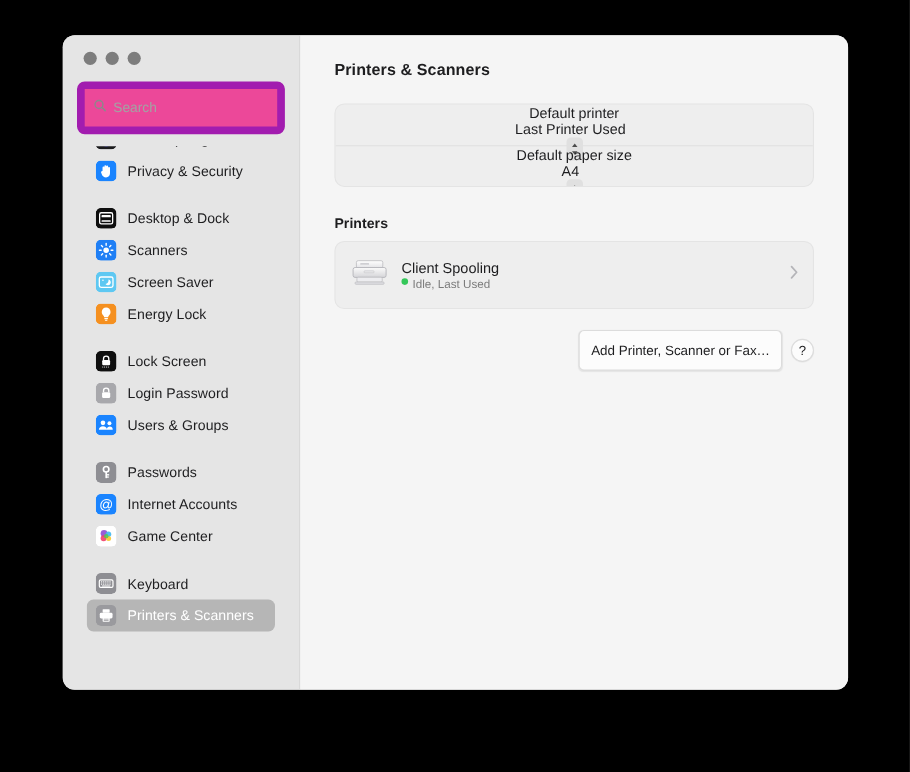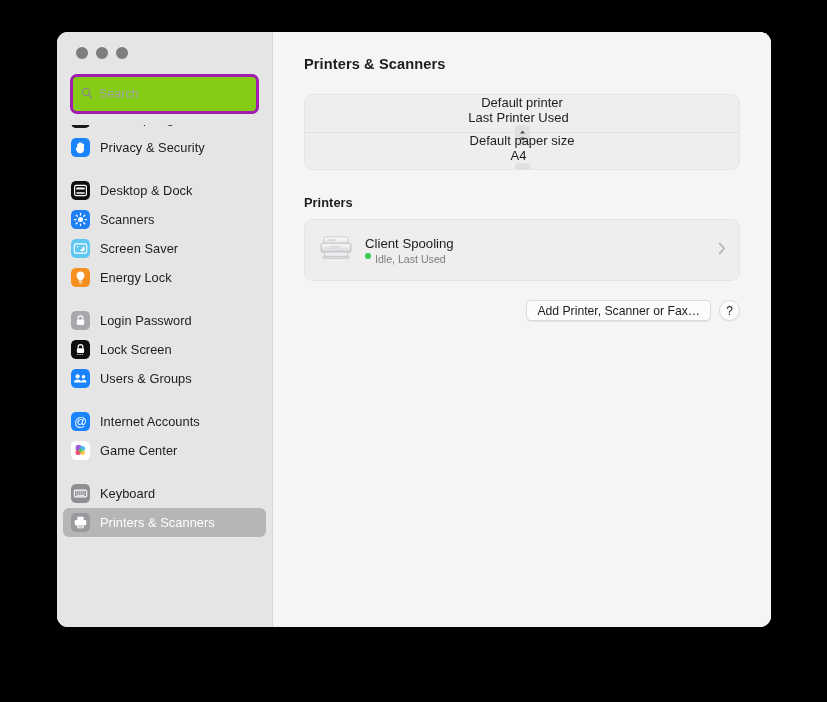--- a/index.html
+++ b/index.html
@@ -48,8 +48,8 @@
   .search-wrap { padding: 0 13px 11px 13px; }
   .search-box {
     height: 25px;
-    background: #84cc16;
-    border: 3px solid #a21caf;
+    background: #ec4899;
+    border: 7px solid #a21caf;
     border-radius: 7px;
     display: flex;
     align-items: center;

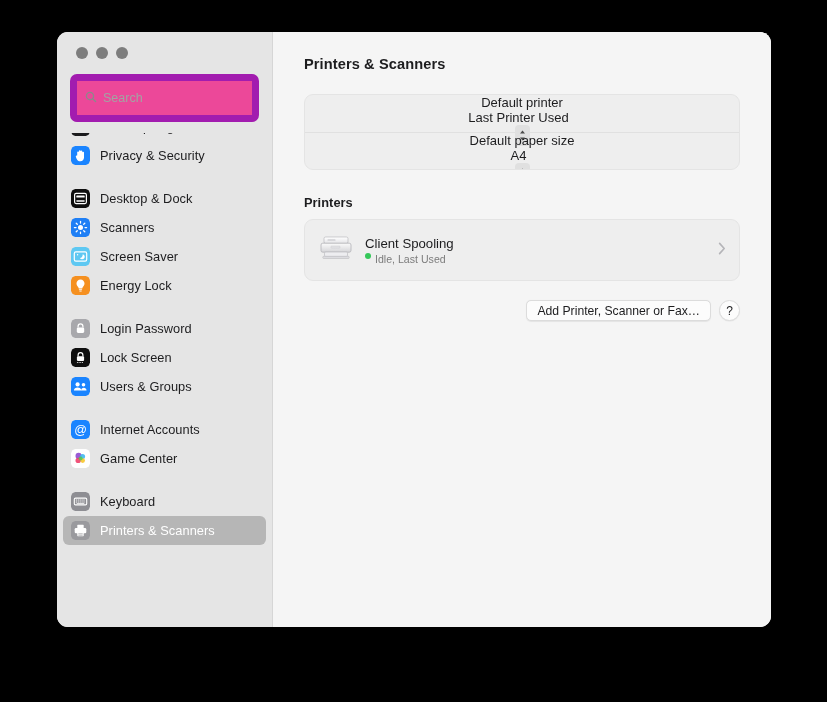--- a/index.html
+++ b/index.html
@@ -70,7 +70,7 @@
     flex: 1 1 auto;
     overflow: hidden;
     position: relative;
-    padding: 0 6px;
+    padding: 0 22px;
   }
   .nav-inner { position: relative; top: -21px; }
 

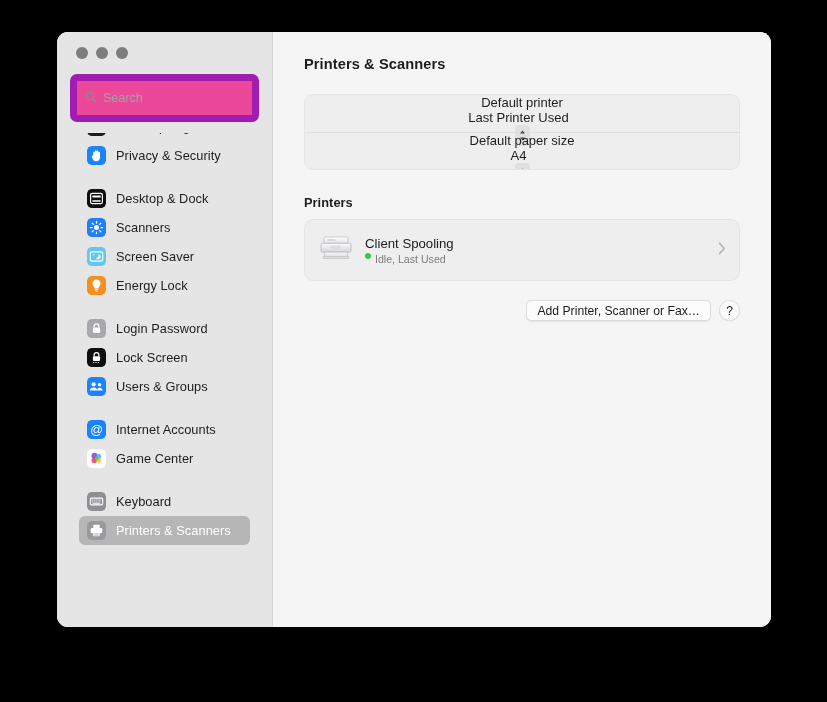--- a/index.html
+++ b/index.html
@@ -203,7 +203,7 @@
     margin-top: 19px;
   }
   .btn {
-    height: 21px;
+    height: 37px;
     background: #fcfcfc;
     border: 1px solid #dcdcdc;
     border-radius: 5px;

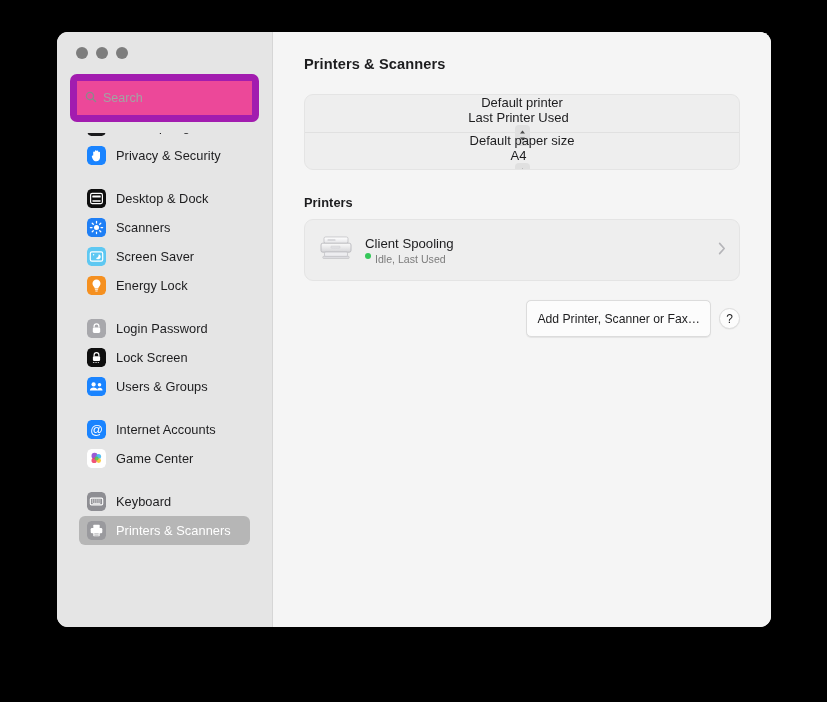--- a/index.html
+++ b/index.html
@@ -341,16 +341,6 @@
           <div class="nav-item">
             <span class="ic">
               <svg width="19" height="19" viewBox="0 0 19 19">
-                <rect width="19" height="19" rx="4.6" fill="#a8a8ac"></rect>
-                <path d="M7.1 8.6V7.2a2.4 2.4 0 0 1 4.8 0v1.4" fill="none" stroke="#ffffff" stroke-width="1.25"></path>
-                <rect x="5.8" y="8.5" width="7.4" height="5.4" rx="1.3" fill="#ffffff"></rect>
-              </svg>
-            </span>
-            <span class="nav-label">Login Password</span>
-          </div>
-          <div class="nav-item">
-            <span class="ic">
-              <svg width="19" height="19" viewBox="0 0 19 19">
                 <rect width="19" height="19" rx="4.6" fill="#0f0f0f"></rect>
                 <path d="M7.1 8.4V7.1a2.4 2.4 0 0 1 4.8 0v1.3" fill="none" stroke="#ffffff" stroke-width="1.2"></path>
                 <rect x="5.9" y="8.3" width="7.2" height="4.7" rx="1.1" fill="#ffffff"></rect>
@@ -363,6 +353,16 @@
               </svg>
             </span>
             <span class="nav-label">Lock Screen</span>
+          </div>
+          <div class="nav-item">
+            <span class="ic">
+              <svg width="19" height="19" viewBox="0 0 19 19">
+                <rect width="19" height="19" rx="4.6" fill="#a8a8ac"></rect>
+                <path d="M7.1 8.6V7.2a2.4 2.4 0 0 1 4.8 0v1.4" fill="none" stroke="#ffffff" stroke-width="1.25"></path>
+                <rect x="5.8" y="8.5" width="7.4" height="5.4" rx="1.3" fill="#ffffff"></rect>
+              </svg>
+            </span>
+            <span class="nav-label">Login Password</span>
           </div>
           <div class="nav-item">
             <span class="ic">

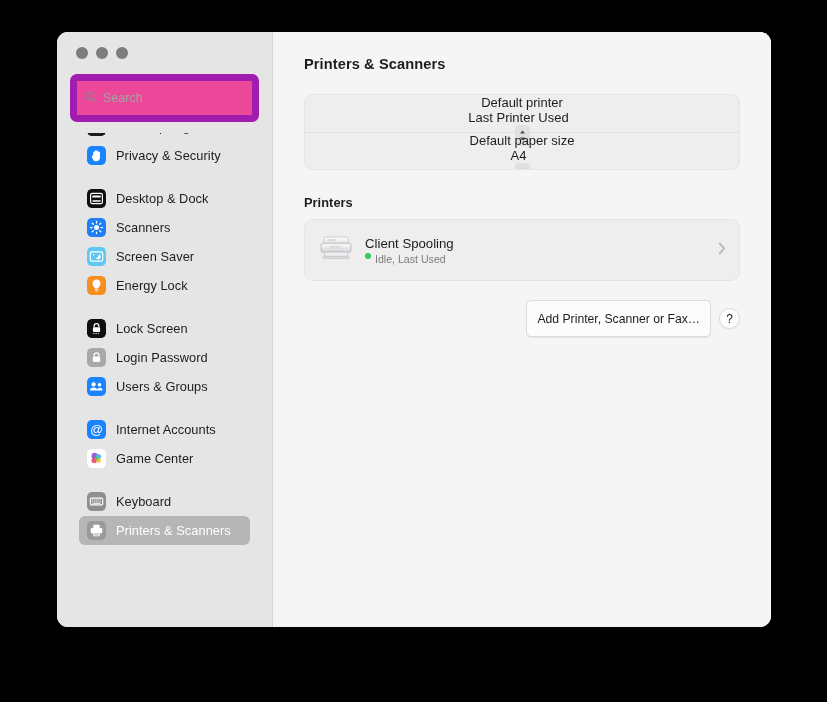--- a/index.html
+++ b/index.html
@@ -381,6 +381,18 @@
         </div>
 
         <div class="nav-group">
+          <div class="nav-item">
+            <span class="ic">
+              <svg width="19" height="19" viewBox="0 0 19 19">
+                <rect width="19" height="19" rx="4.6" fill="#8e8e93"></rect>
+                <circle cx="9.5" cy="6.6" r="2.5" fill="none" stroke="#ffffff" stroke-width="1.5"></circle>
+                <rect x="8.8" y="8.6" width="1.5" height="6.1" rx="0.5" fill="#ffffff"></rect>
+                <rect x="10.2" y="11" width="2" height="1.3" fill="#ffffff"></rect>
+                <rect x="10.2" y="13.1" width="1.7" height="1.2" fill="#ffffff"></rect>
+              </svg>
+            </span>
+            <span class="nav-label">Passwords</span>
+          </div>
           <div class="nav-item">
             <span class="ic">
               <svg width="19" height="19" viewBox="0 0 19 19">

